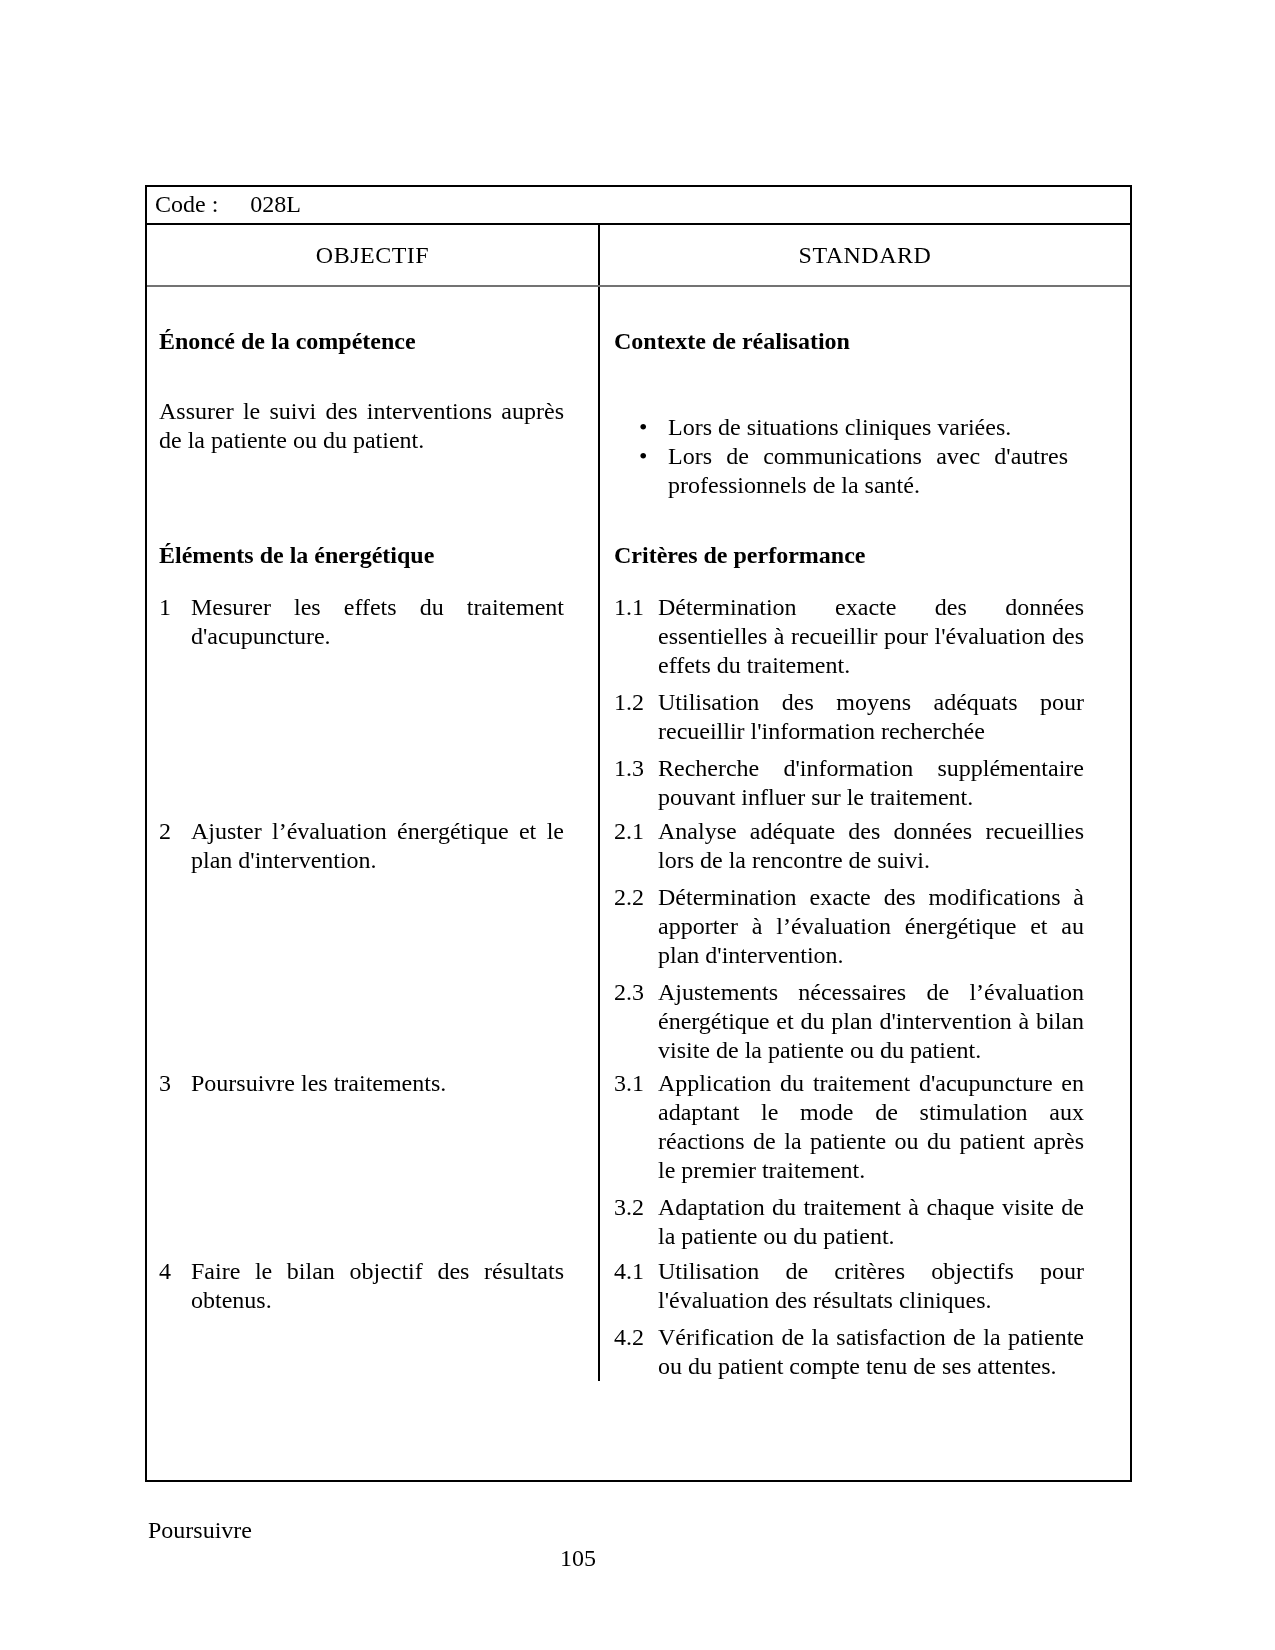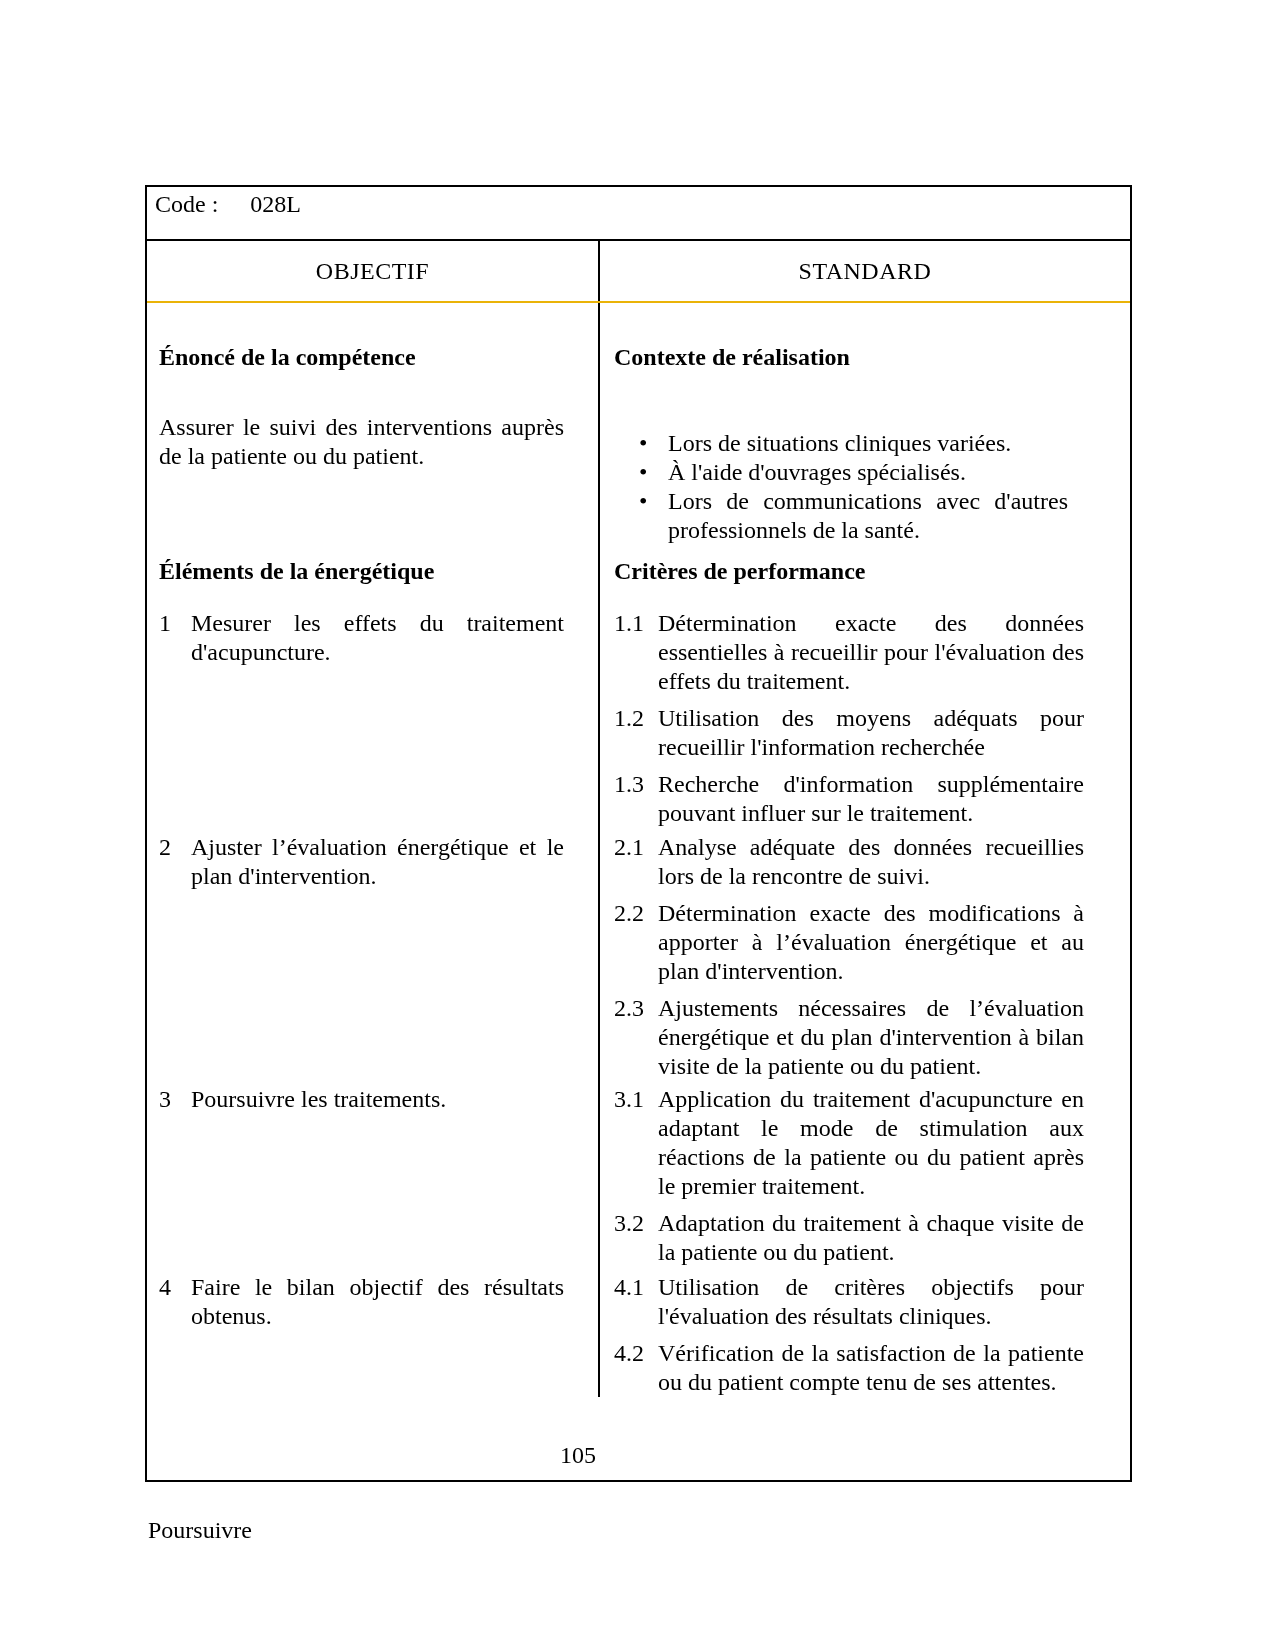--- a/index.html
+++ b/index.html
@@ -31,7 +31,7 @@
 
   
   .code-row {
-    height: 54px;
+    height: 38px;
     border-bottom: 2px solid #000000;
     padding: 3px 0 0 8px;
     white-space: nowrap;

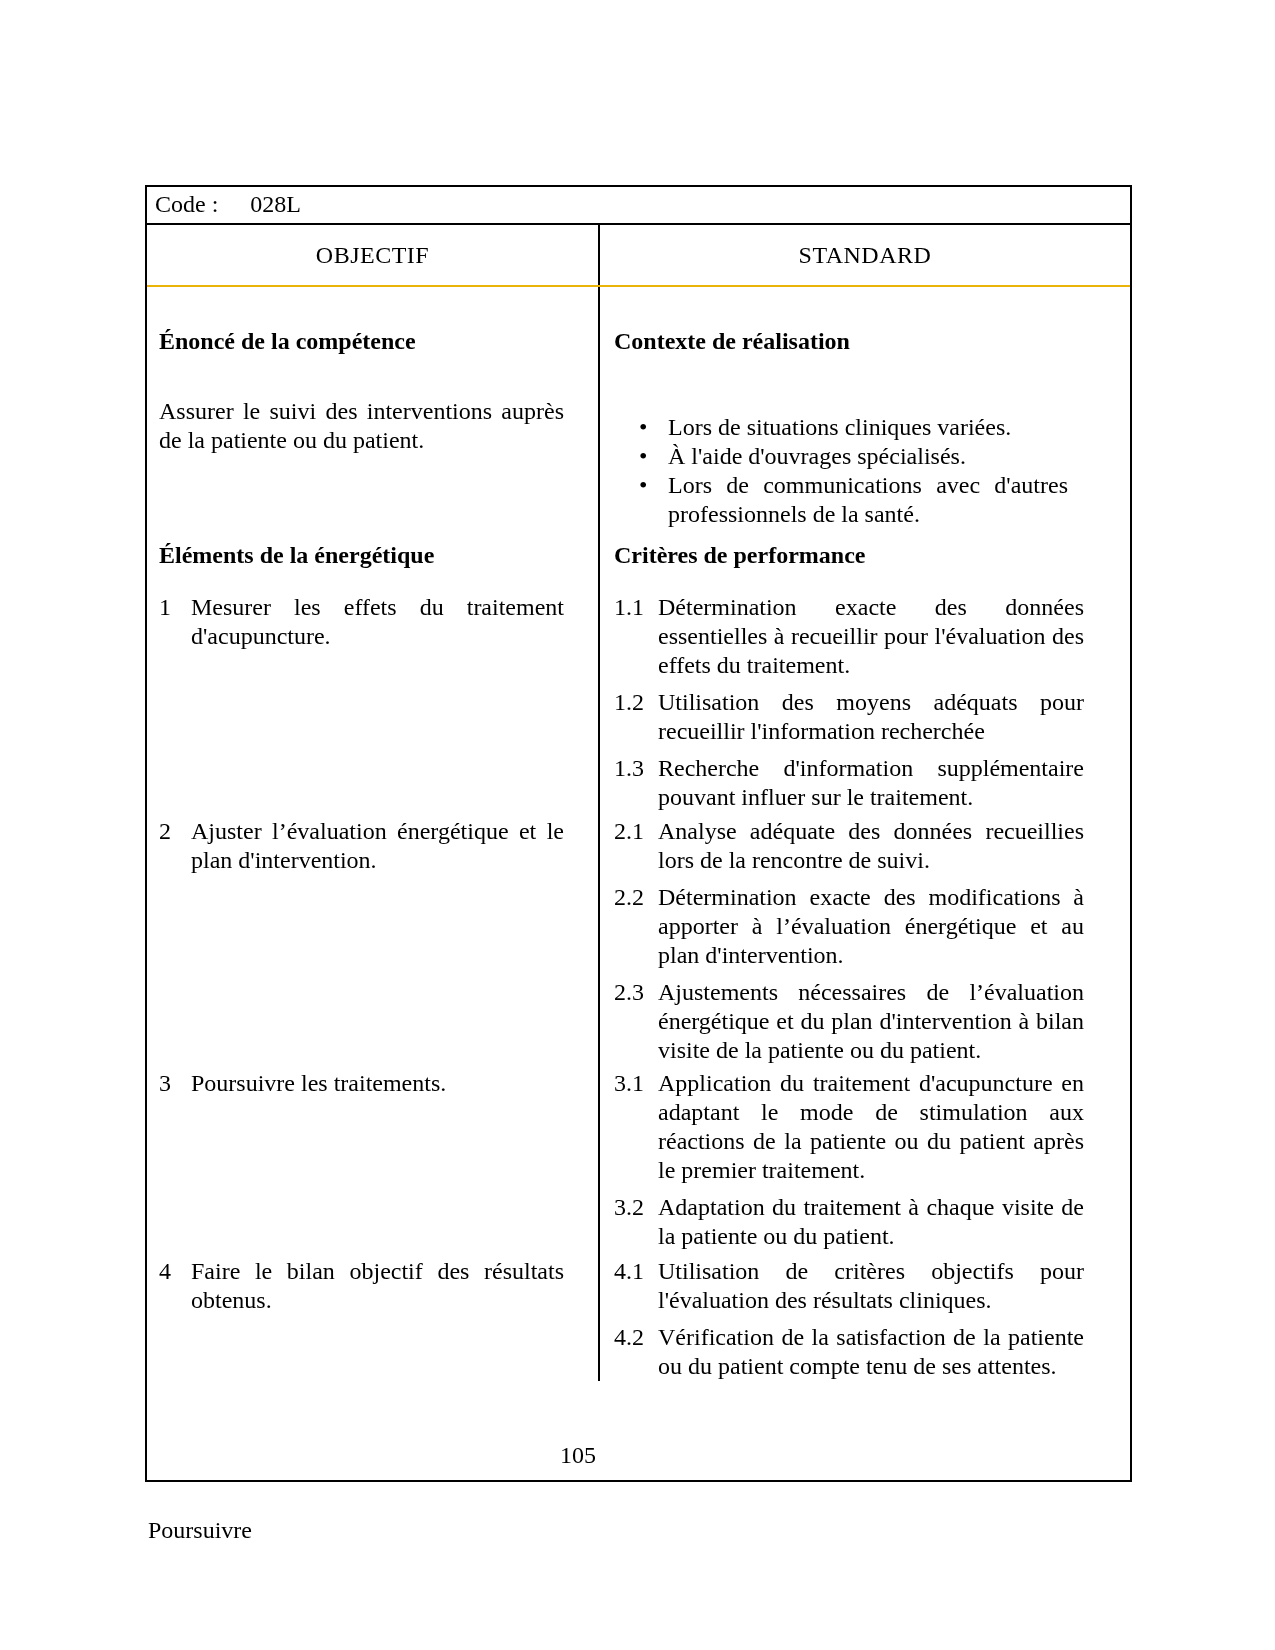--- a/index.html
+++ b/index.html
@@ -43,7 +43,7 @@
     display: grid;
     grid-template-columns: 453px 1fr;
     height: 62px;
-    border-bottom: 2px solid #eab308;
+    border-bottom: 2px solid #737373;
   }
   .header-row .hcell {
     display: flex;

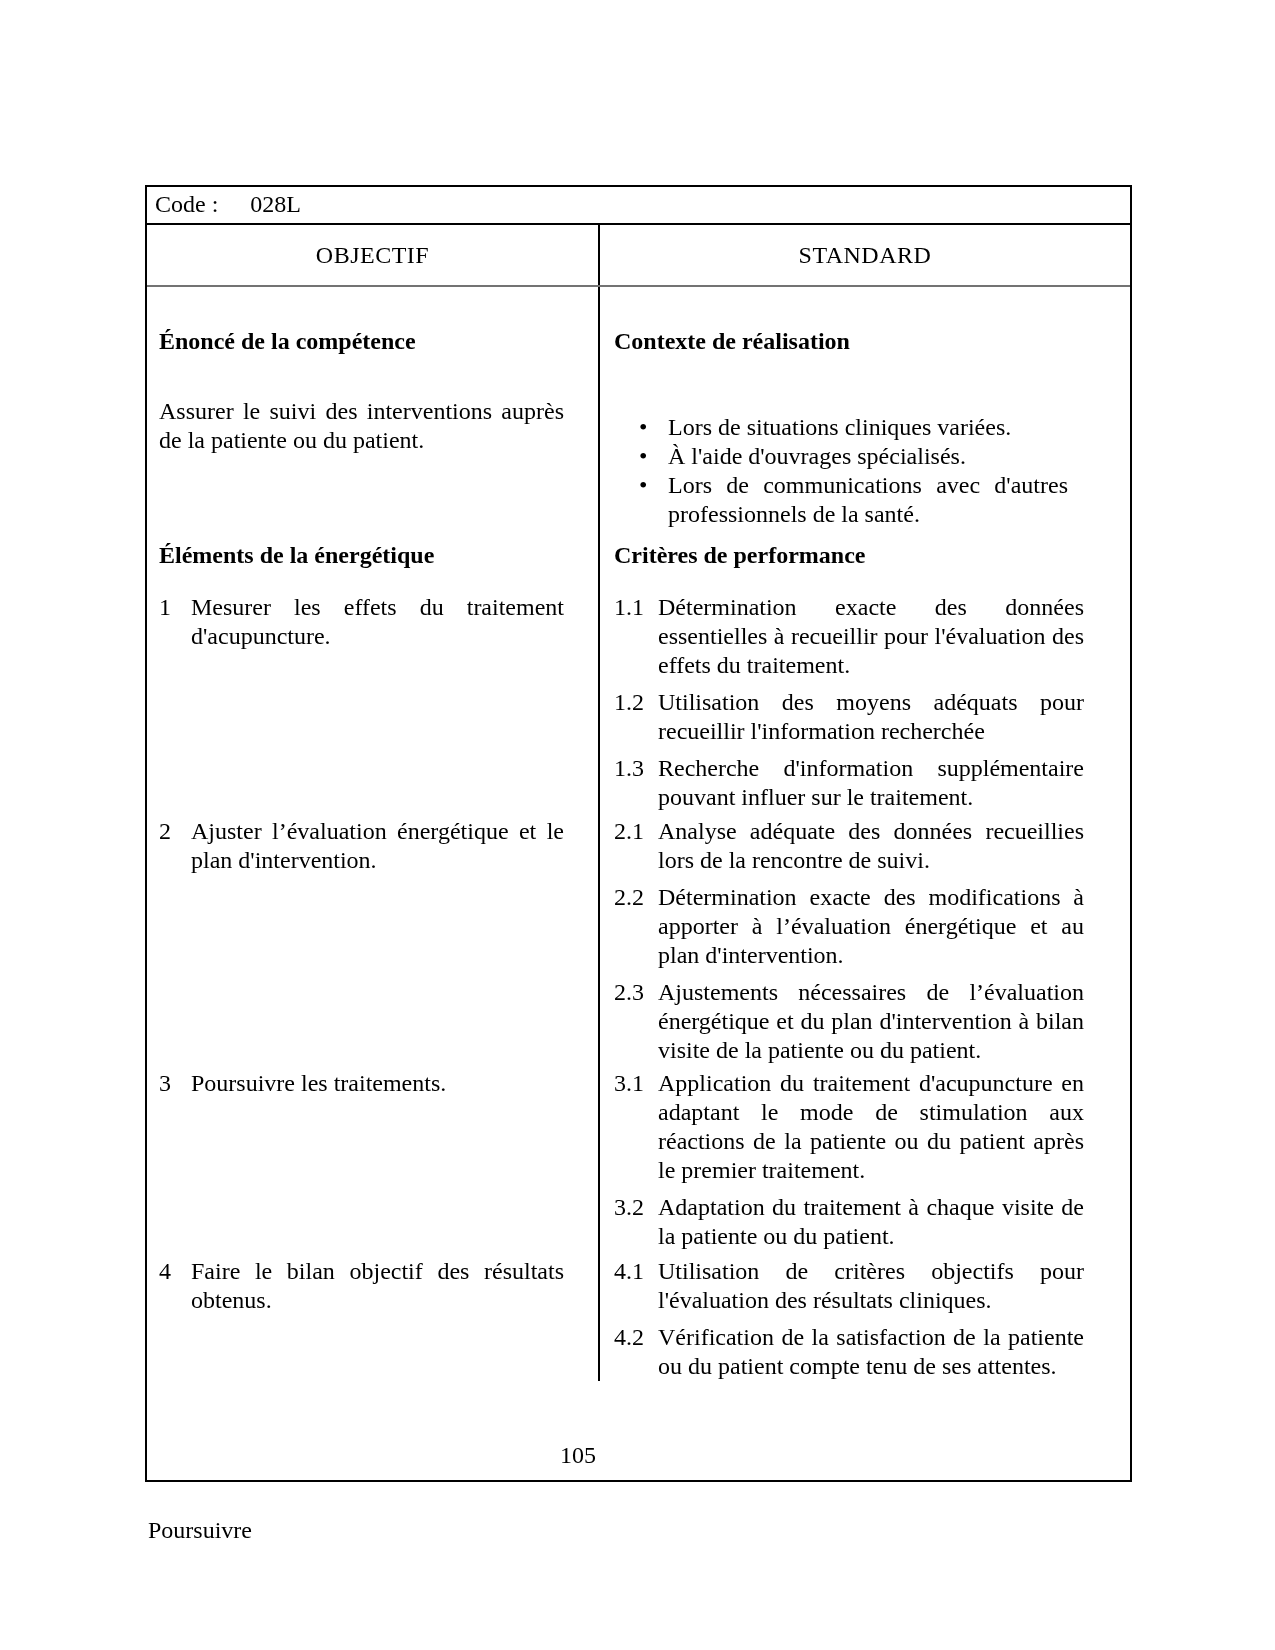--- a/index.html
+++ b/index.html
@@ -142,7 +142,6 @@
       <div class="cr pt-body">
         <ul class="bullets">
           <li>Lors de situations cliniques variées.</li>
-          <li>À l'aide d'ouvrages spécialisés.</li>
           <li>Lors de communications avec d'autres professionnels de la santé.</li>
         </ul>
       </div>

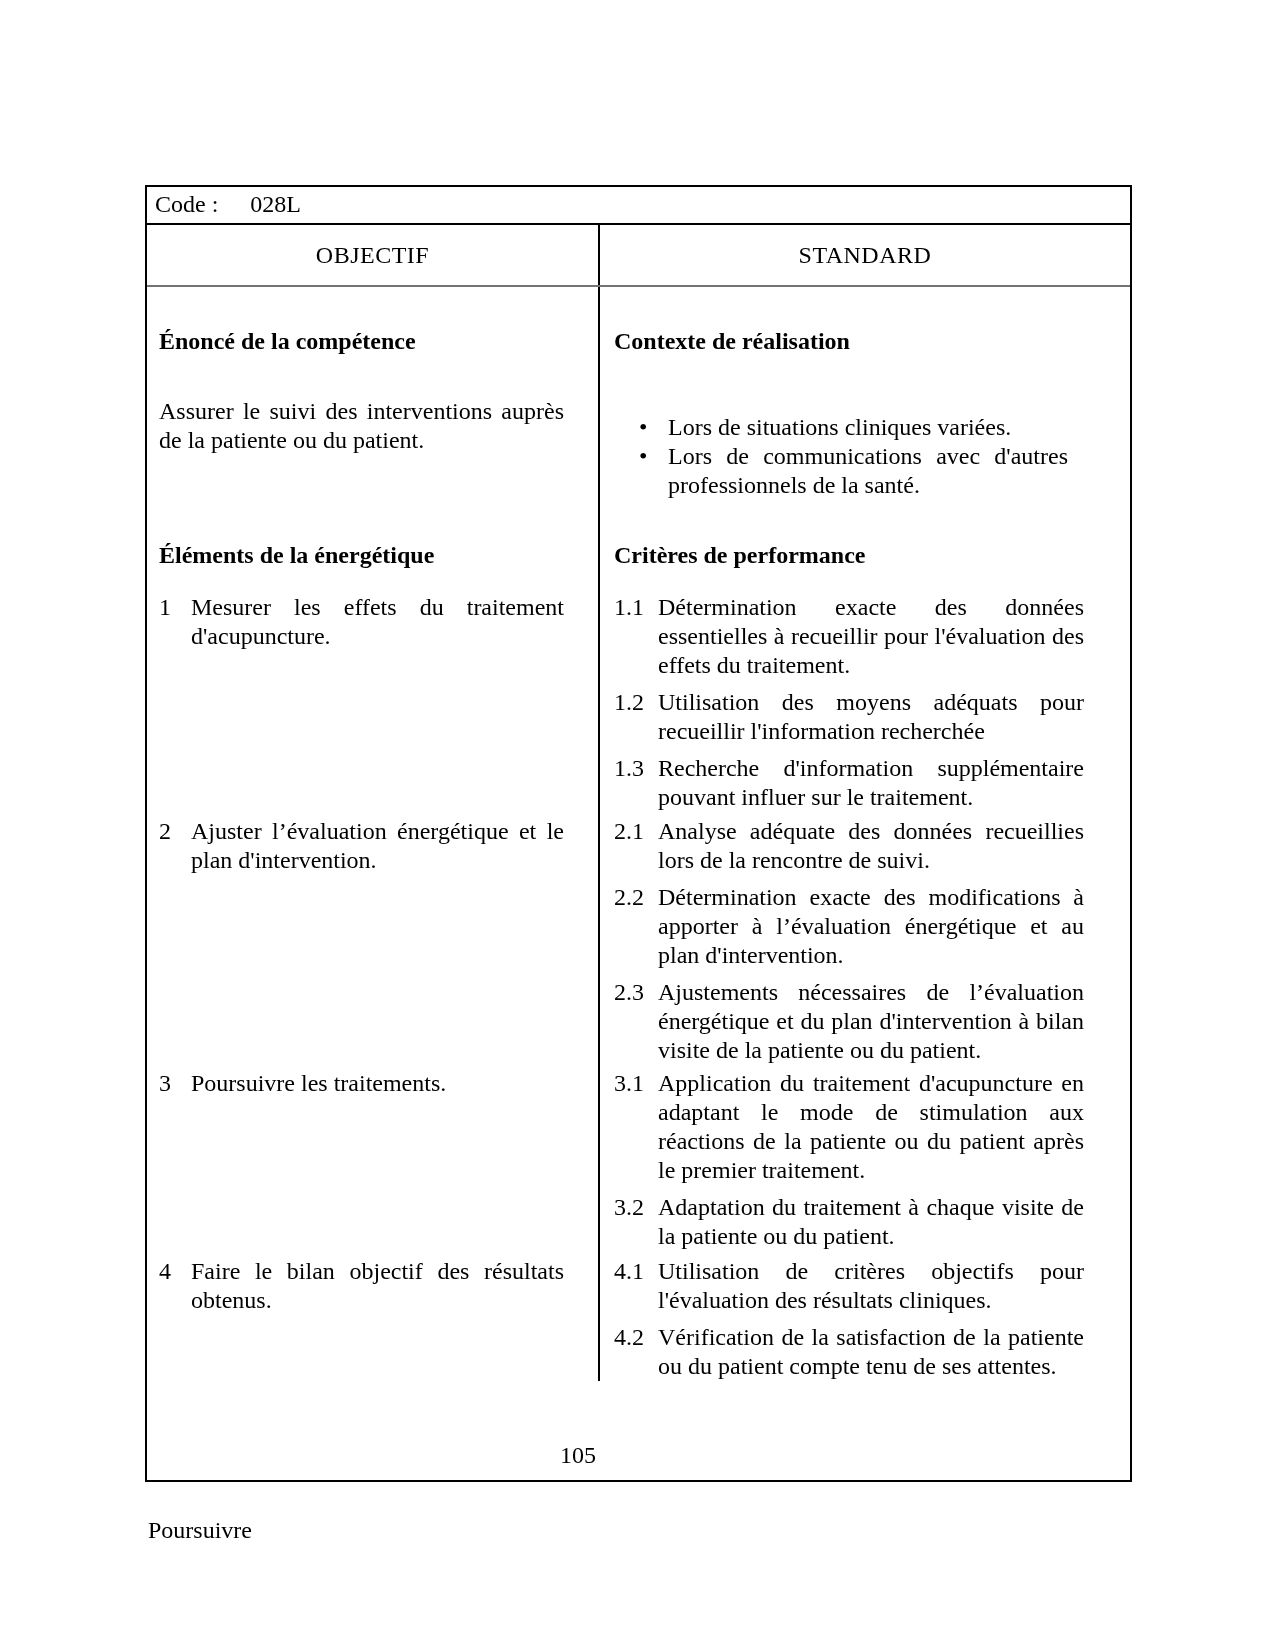--- a/index.html
+++ b/index.html
@@ -108,7 +108,7 @@
   .footer-page {
     position: absolute;
     left: 560px;
-    top: 1441px;
+    top: 1544px;
   }
 </style>
 </head>

